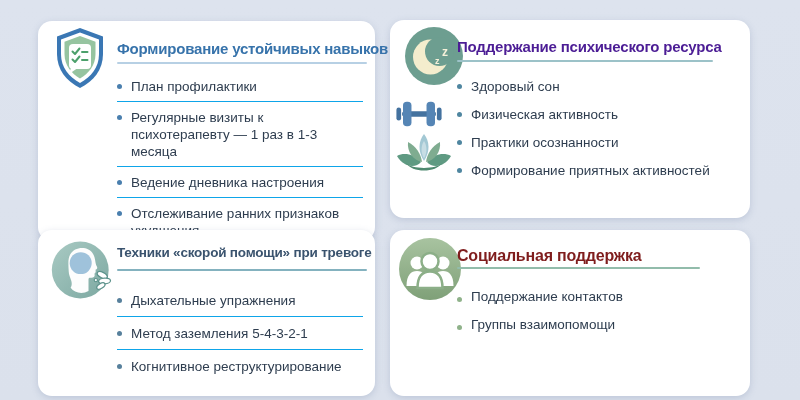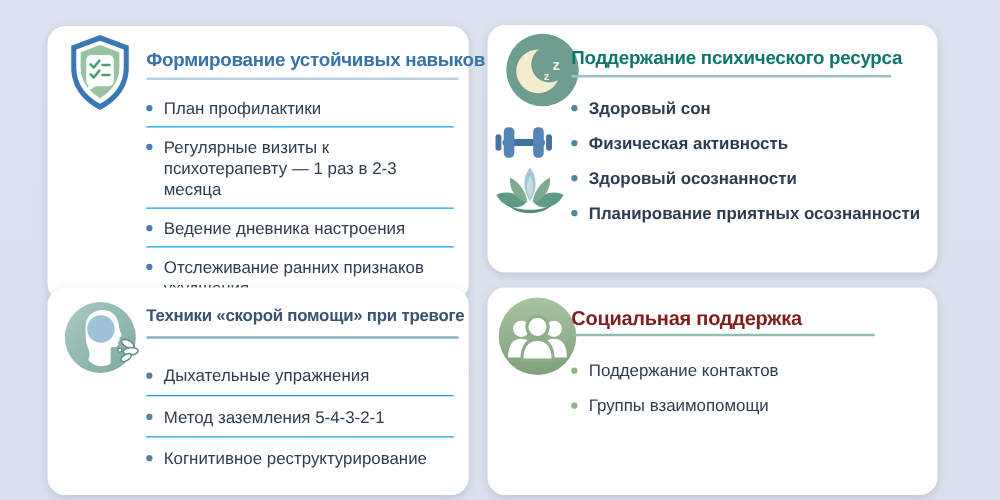--- a/index.html
+++ b/index.html
@@ -30,7 +30,7 @@
     letter-spacing:-.2px;line-height:17px;
   }
   .card1 .title{left:79px;top:19px;font-size:15px;color:#3773ab;}
-  .card2 .title{left:67px;top:18px;font-size:15px;color:#0f766e;}
+  .card2 .title{left:67px;top:18px;font-size:15px;color:#4c1d95;}
   .card3 .title{left:79px;top:14px;font-size:13.5px;color:#3a536e;}
   .card4 .title{left:67px;top:17px;font-size:16px;color:#7f1d1d;}
 

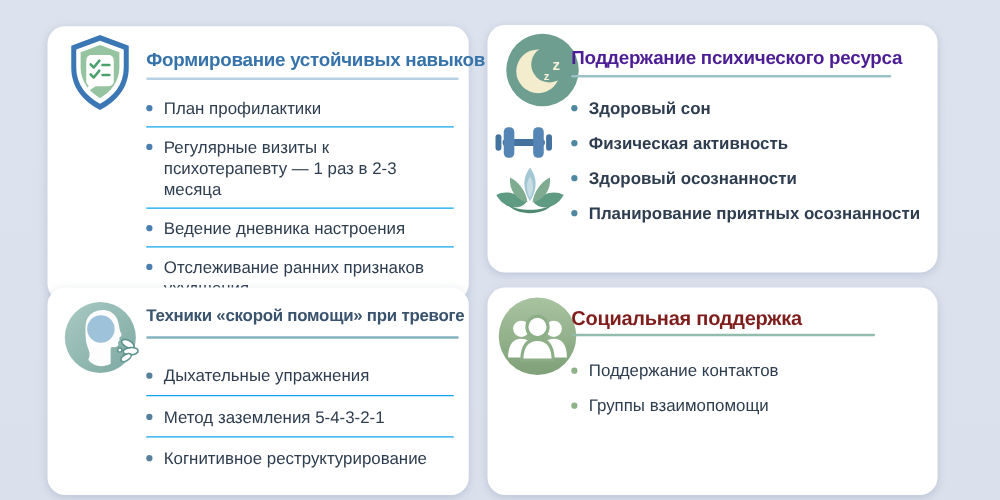--- a/index.html
+++ b/index.html
@@ -42,7 +42,7 @@
 
   ul.list{position:absolute;margin:0;padding:0;list-style:none;}
   .card1 .list{left:79px;right:12px;top:50px;}
-  .card2 .list{left:67px;right:12px;top:52px;font-weight:bold;}
+  .card2 .list{left:67px;right:12px;top:52px;}
   .card3 .list{left:79px;right:12px;top:54px;}
   .card4 .list{left:67px;right:12px;top:52px;}
   li.item{display:flex;align-items:flex-start;font-size:13.5px;line-height:17px;color:#2e3d4f;}

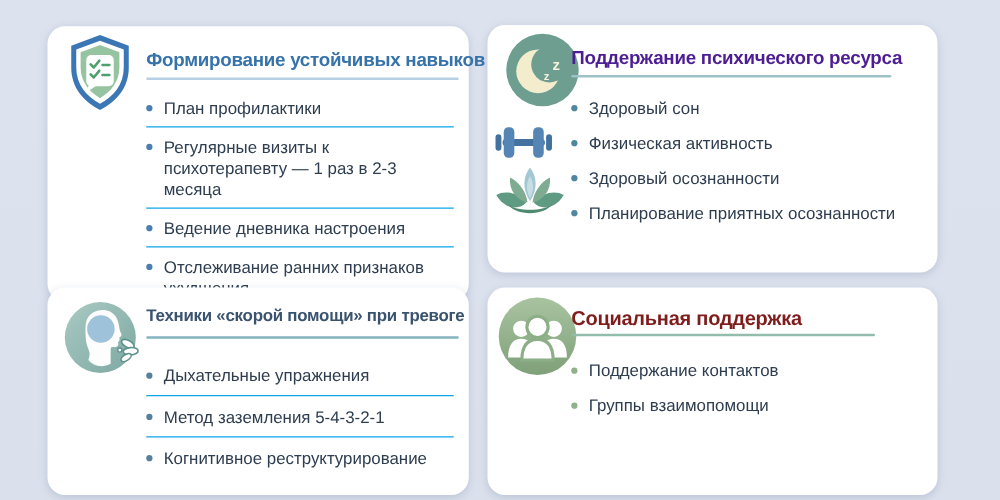--- a/index.html
+++ b/index.html
@@ -90,7 +90,7 @@
     </li>
     <li class="item">
       <span class="dot"></span>
-      <span>Регулярные визиты к психотерапевту — 1 раз в 2-3 месяца</span>
+      <span>Регулярные визиты к психотерапевту — 1 раз в 1-3 месяца</span>
     </li>
     <li class="item">
       <span class="dot"></span>

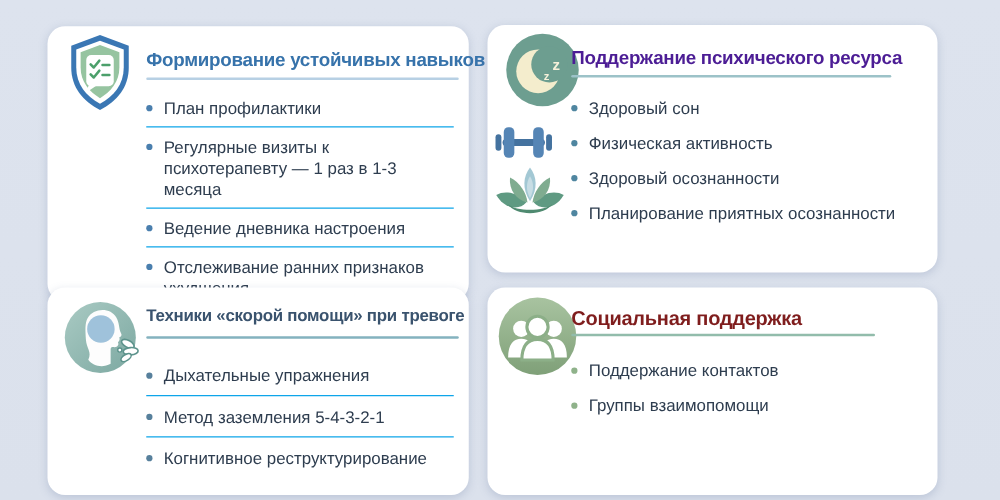--- a/index.html
+++ b/index.html
@@ -146,7 +146,7 @@
     </li>
     <li class="item">
       <span class="dot"></span>
-      <span>Здоровый осознанности</span>
+      <span>Практики осознанности</span>
     </li>
     <li class="item">
       <span class="dot"></span>

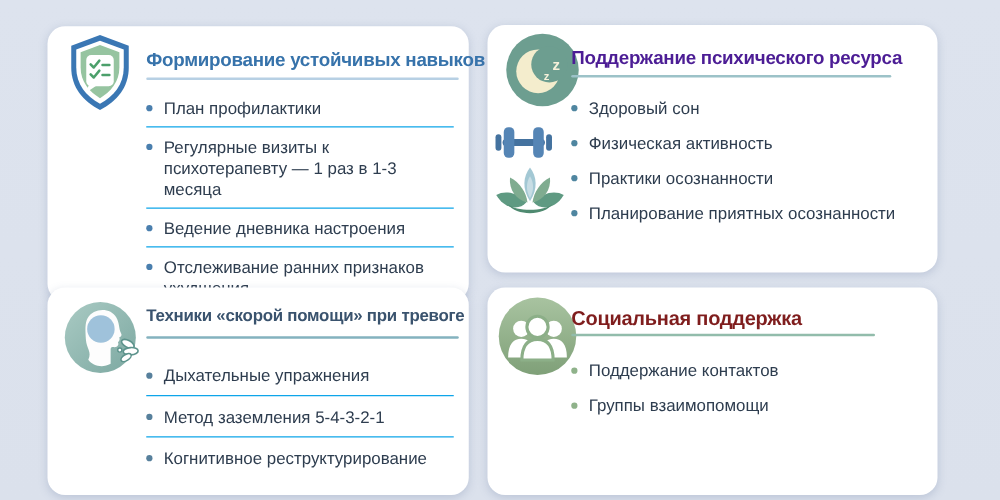--- a/index.html
+++ b/index.html
@@ -150,7 +150,7 @@
     </li>
     <li class="item">
       <span class="dot"></span>
-      <span>Планирование приятных осознанности</span>
+      <span>Формирование приятных активностей</span>
     </li>
   </ul>
 </section>

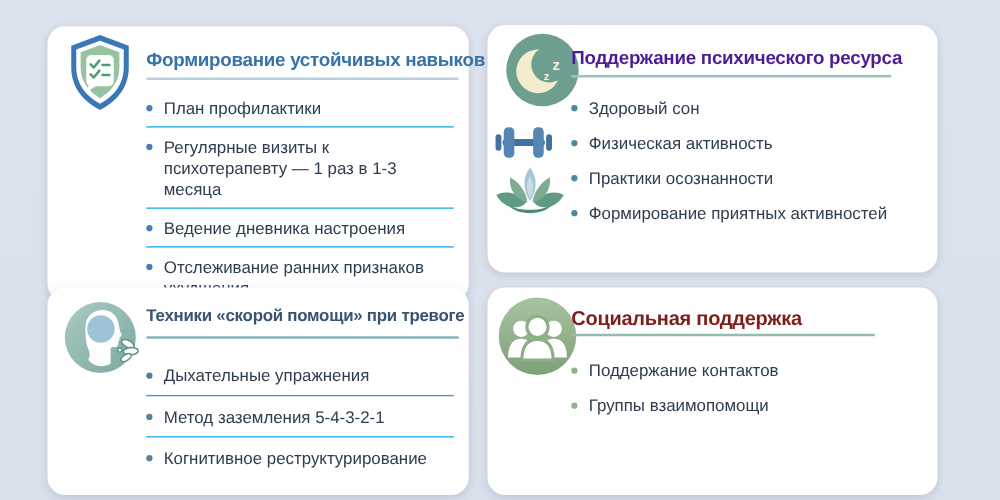--- a/index.html
+++ b/index.html
@@ -49,7 +49,7 @@
   .card1 .item{padding:6.5px 0;}
   .card2 .item{padding:5.5px 0;}
   .card3 .item{padding:7.5px 0;}
-  .card4 .item{padding:5.5px 0;}
+  .card4 .item{padding:5.5px 0;align-items:center;}
   .card1 .item:not(:last-child),
   .card3 .item:not(:last-child){border-bottom:1px solid #0ea5e9;}
   .dot{width:5px;height:5px;border-radius:50%;margin:6px 9px 0 0;flex-shrink:0;}

